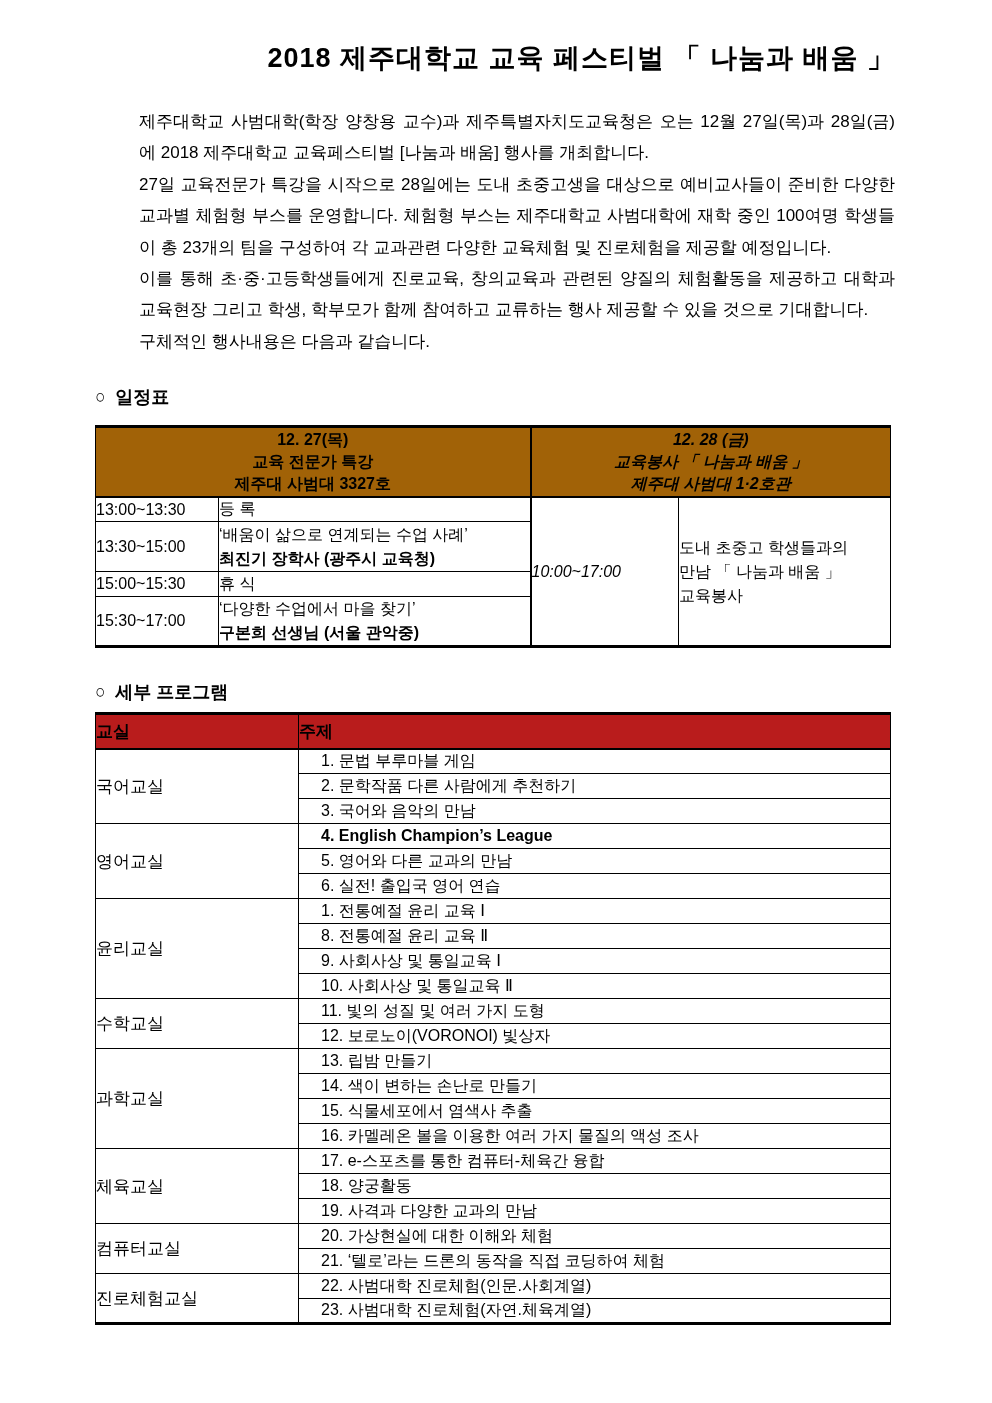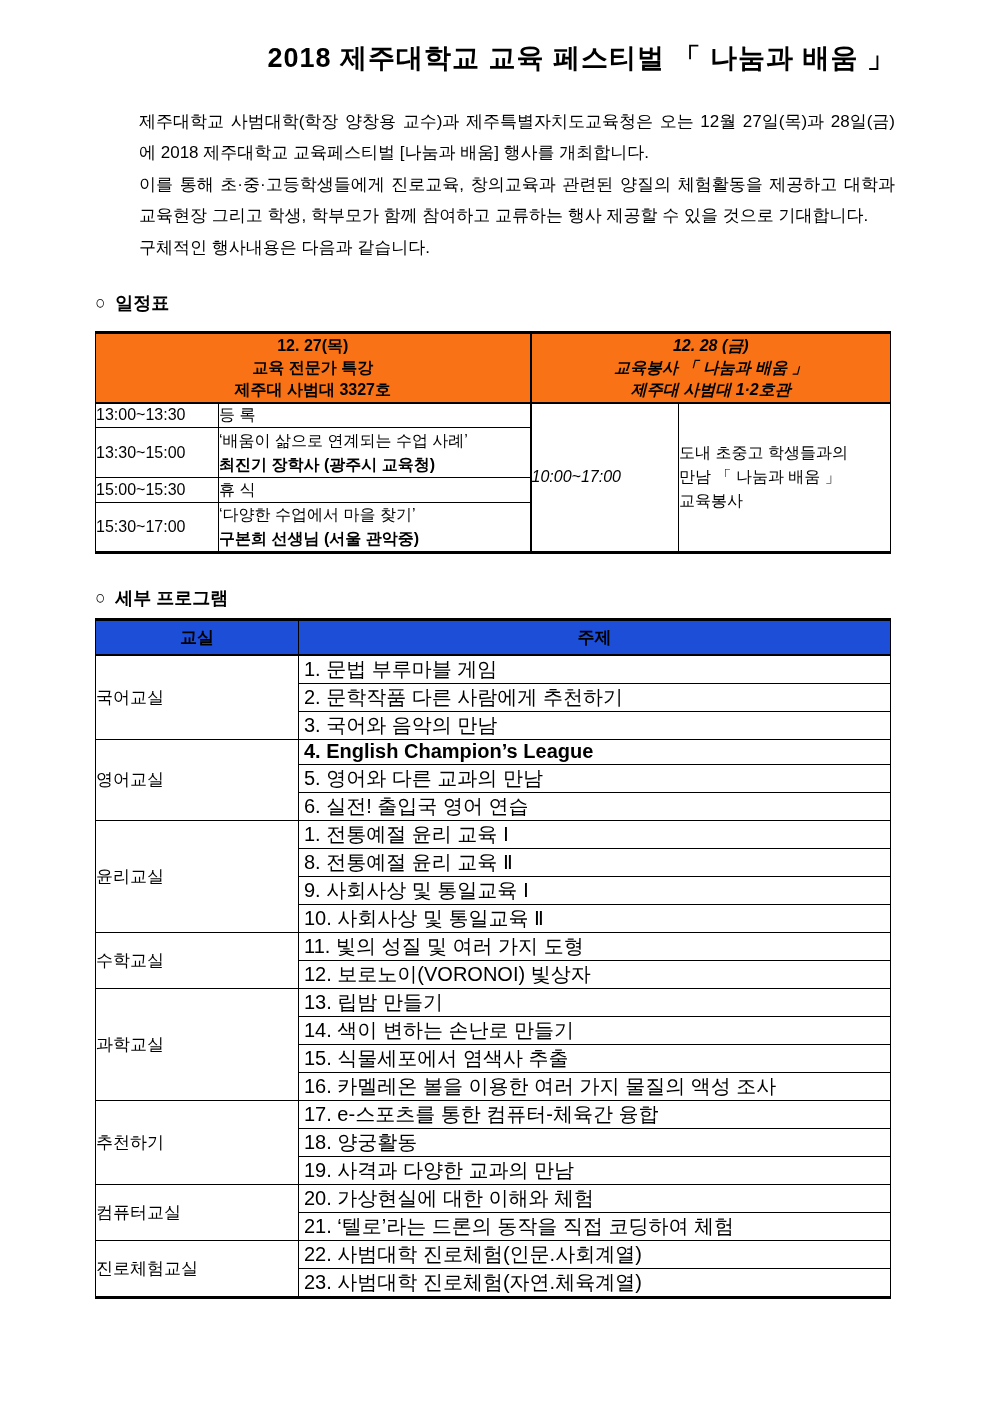--- a/index.html
+++ b/index.html
@@ -124,6 +124,7 @@
 
   <div class="intro">
     <p>제주대학교 사범대학(학장 양창용 교수)과 제주특별자치도교육청은 오는 12월 27일(목)과 28일(금)에 2018 제주대학교 교육페스티벌 [나눔과 배움] 행사를 개최합니다.</p>
+    <p>27일 교육전문가 특강을 시작으로 28일에는 도내 초중고생을 대상으로 예비교사들이 준비한 다양한 교과별 체험형 부스를 운영합니다. 체험형 부스는 제주대학교 사범대학에 재학 중인 100여명 학생들이 총 23개의 팀을 구성하여 각 교과관련 다양한 교육체험 및 진로체험을 제공할 예정입니다.</p>
     <p>이를 통해 초·중·고등학생들에게 진로교육, 창의교육과 관련된 양질의 체험활동을 제공하고 대학과 교육현장 그리고 학생, 학부모가 함께 참여하고 교류하는 행사 제공할 수 있을 것으로 기대합니다.</p>
     <p>구체적인 행사내용은 다음과 같습니다.</p>
   </div>

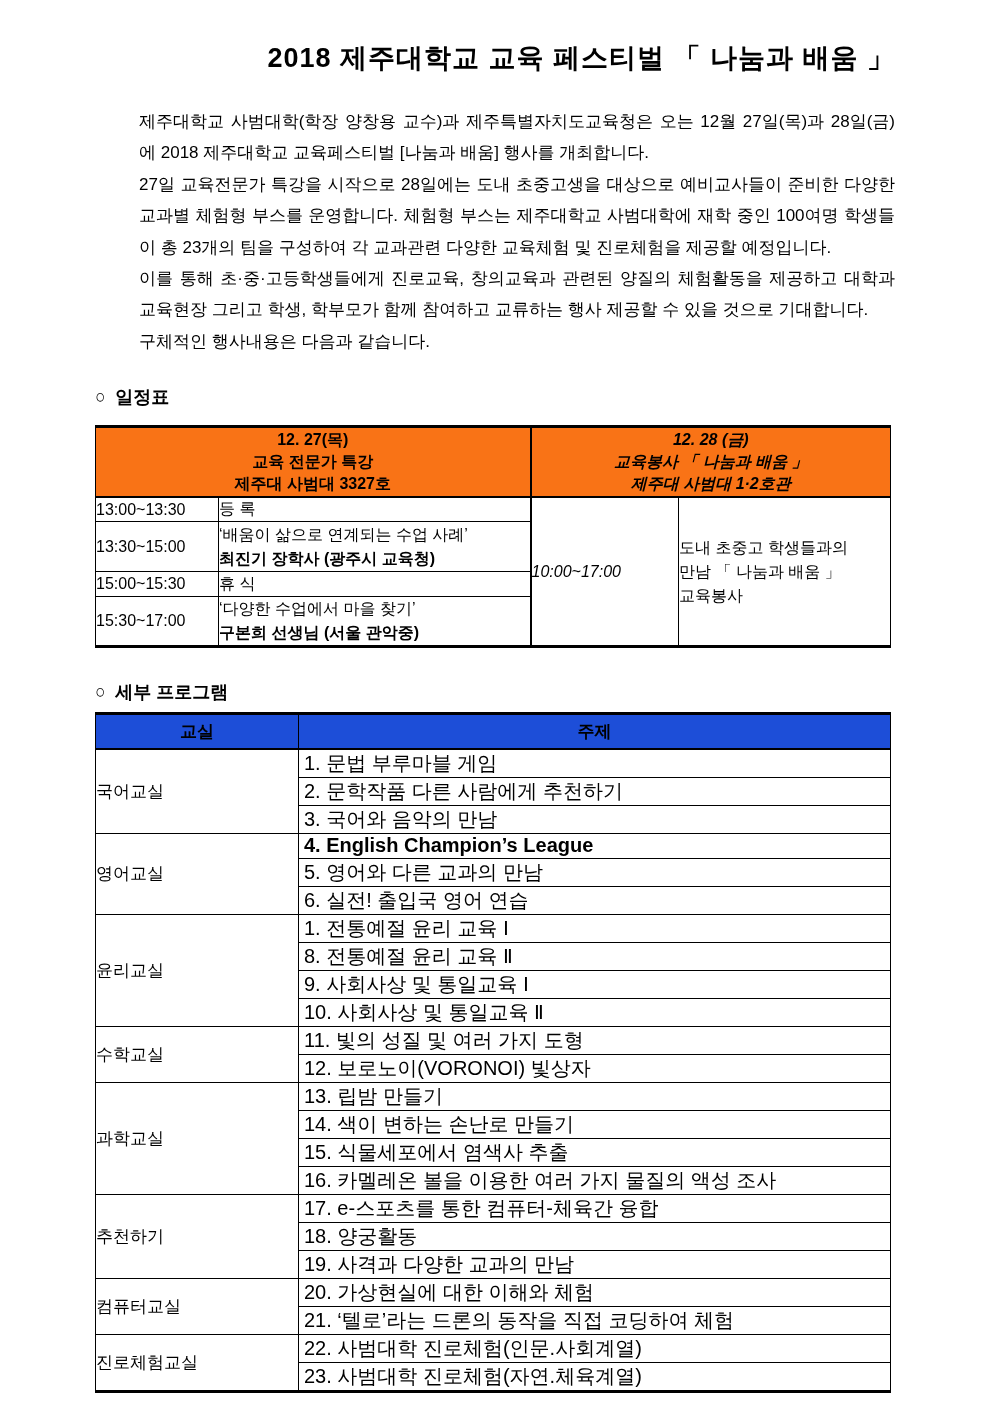--- a/index.html
+++ b/index.html
@@ -57,7 +57,7 @@
     border-right:1px solid #000;
   }
   .schedule th {
-    background:#f97316;
+    background:#a16207;
     border-bottom:2px solid #000;
     font-size:16px;
     font-weight:bold;

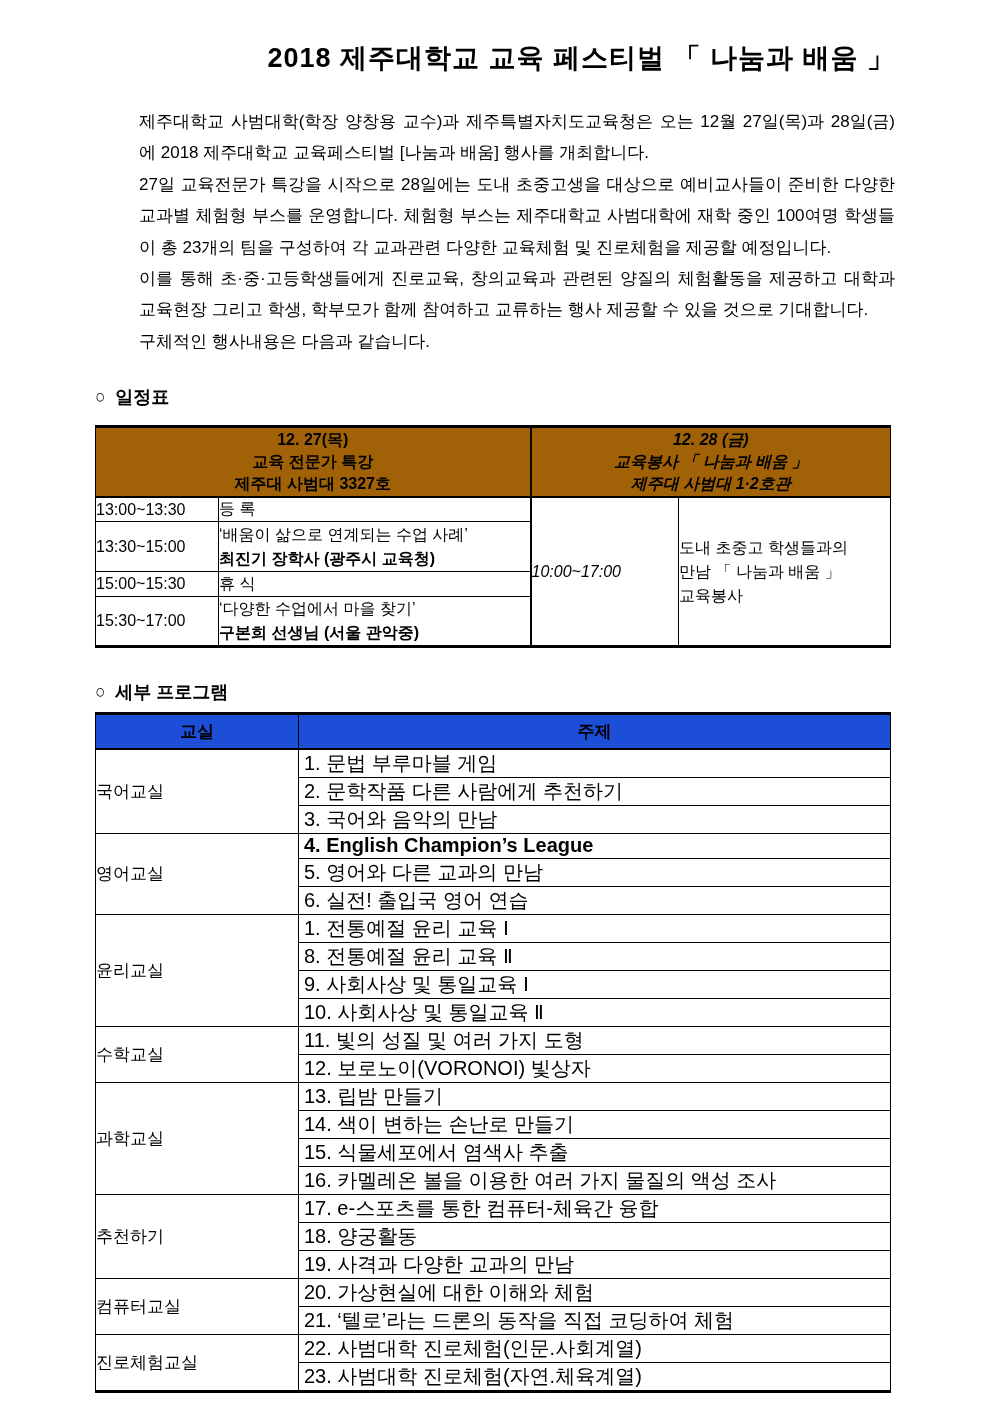--- a/index.html
+++ b/index.html
@@ -88,13 +88,13 @@
     border-right:1px solid #000;
   }
   .program th {
-    background:#1d4ed8;
+    background:#b91c1c;
     border-bottom:2px solid #000;
     border-left:1px solid #000;
     font-size:17px;
     font-weight:bold;
     height:35px;
-    text-align:center;
+    text-align:left;
     vertical-align:middle;
   }
   .program td.room {

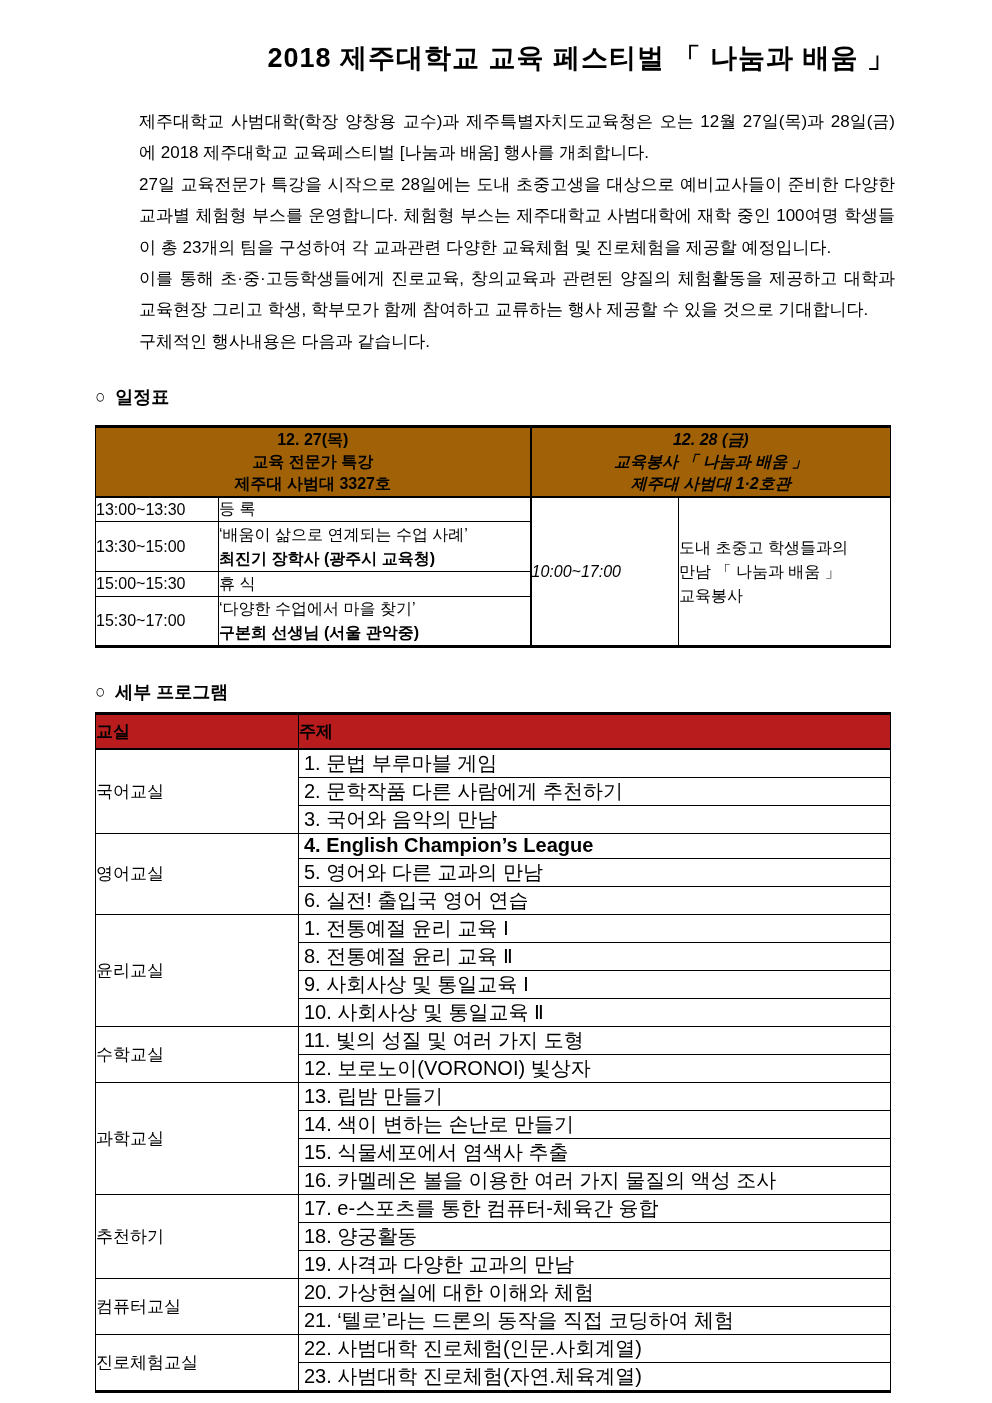--- a/index.html
+++ b/index.html
@@ -105,9 +105,9 @@
   }
   .program td.topic {
     border:1px solid #000;
-    font-size:20px;
+    font-size:16px;
     height:25px;
-    padding-left:5px;
+    padding-left:22px;
     text-align:left;
     vertical-align:middle;
     white-space:nowrap;

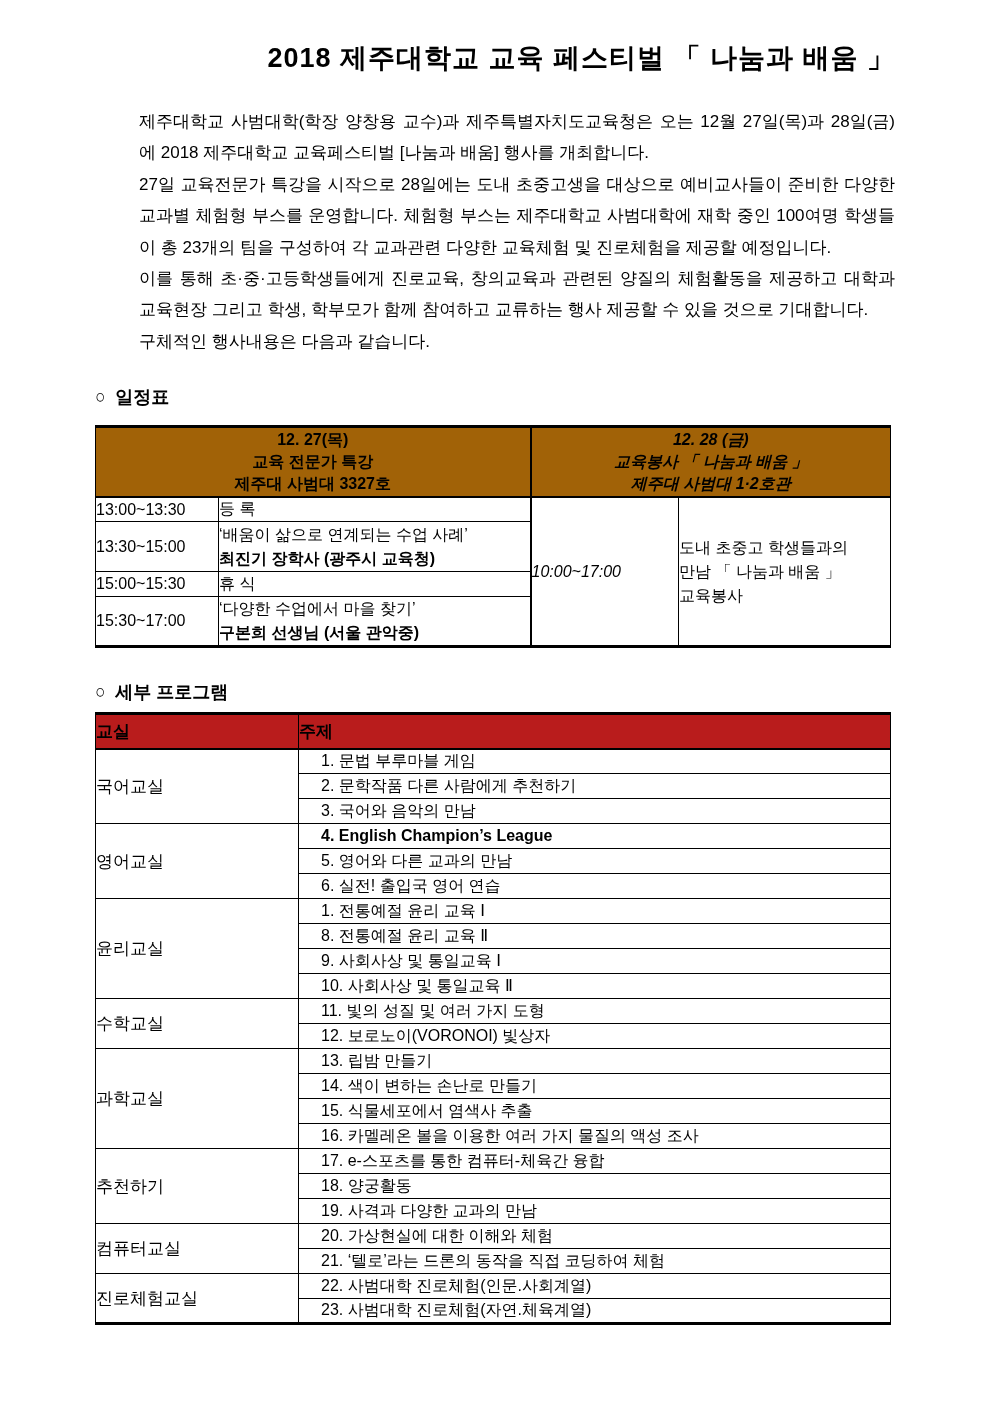--- a/index.html
+++ b/index.html
@@ -264,7 +264,7 @@
         </tr>
 
       <tr>
-        <td class="room" rowspan="3">추천하기</td>
+        <td class="room" rowspan="3">체육교실</td>
         <td class="topic">17. e-스포츠를 통한 컴퓨터-체육간 융합</td>
       </tr>
       <tr>

